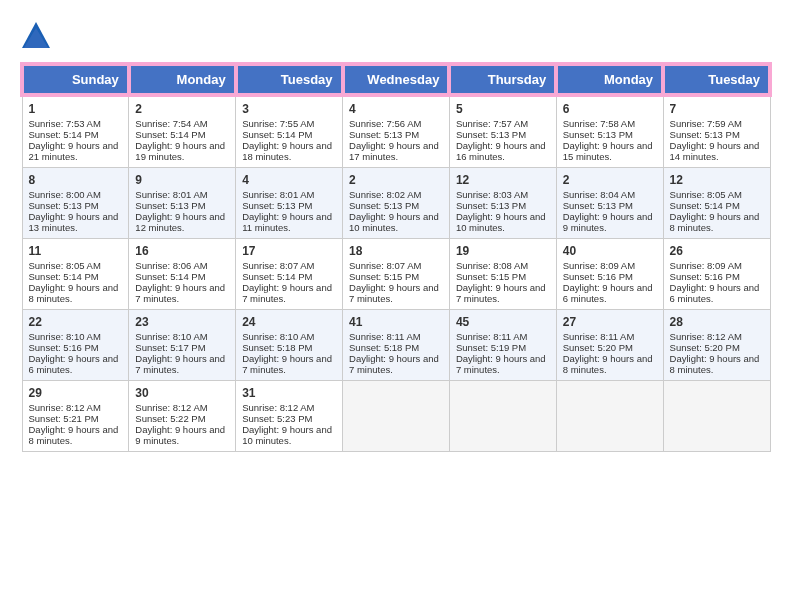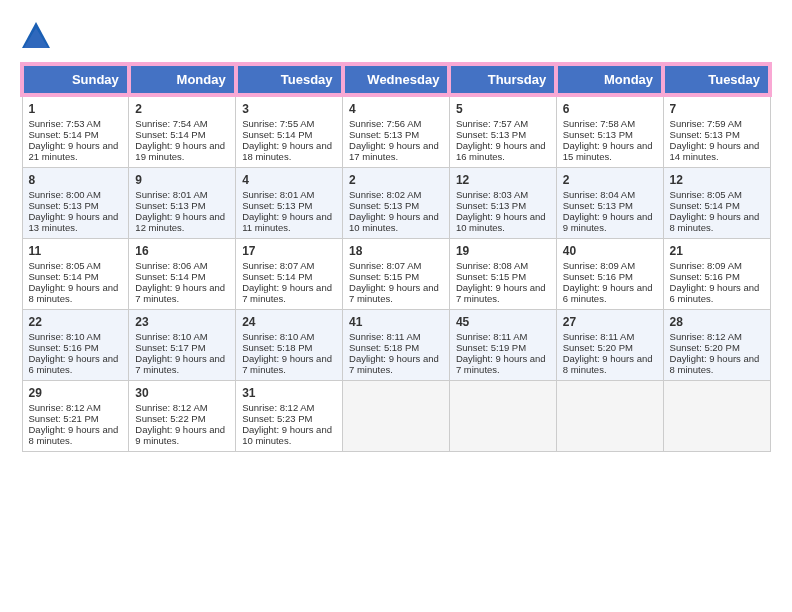--- a/index.html
+++ b/index.html
@@ -148,7 +148,7 @@
         <td><span class="day-num">18</span><span>Sunrise: 8:07 AM<br>Sunset: 5:15 PM<br>Daylight: 9 hours and 7 minutes.</span></td>
         <td><span class="day-num">19</span><span>Sunrise: 8:08 AM<br>Sunset: 5:15 PM<br>Daylight: 9 hours and 7 minutes.</span></td>
         <td><span class="day-num">40</span><span>Sunrise: 8:09 AM<br>Sunset: 5:16 PM<br>Daylight: 9 hours and 6 minutes.</span></td>
-        <td><span class="day-num">21</span><span>Sunrise: 8:09 AM<br>Sunset: 5:16 PM<br>Daylight: 9 hours and 6 minutes.</span></td>
+        <td><span class="day-num">26</span><span>Sunrise: 8:09 AM<br>Sunset: 5:16 PM<br>Daylight: 9 hours and 6 minutes.</span></td>
       </tr>
       <tr>
         <td><span class="day-num">22</span><span>Sunrise: 8:10 AM<br>Sunset: 5:16 PM<br>Daylight: 9 hours and 6 minutes.</span></td>

